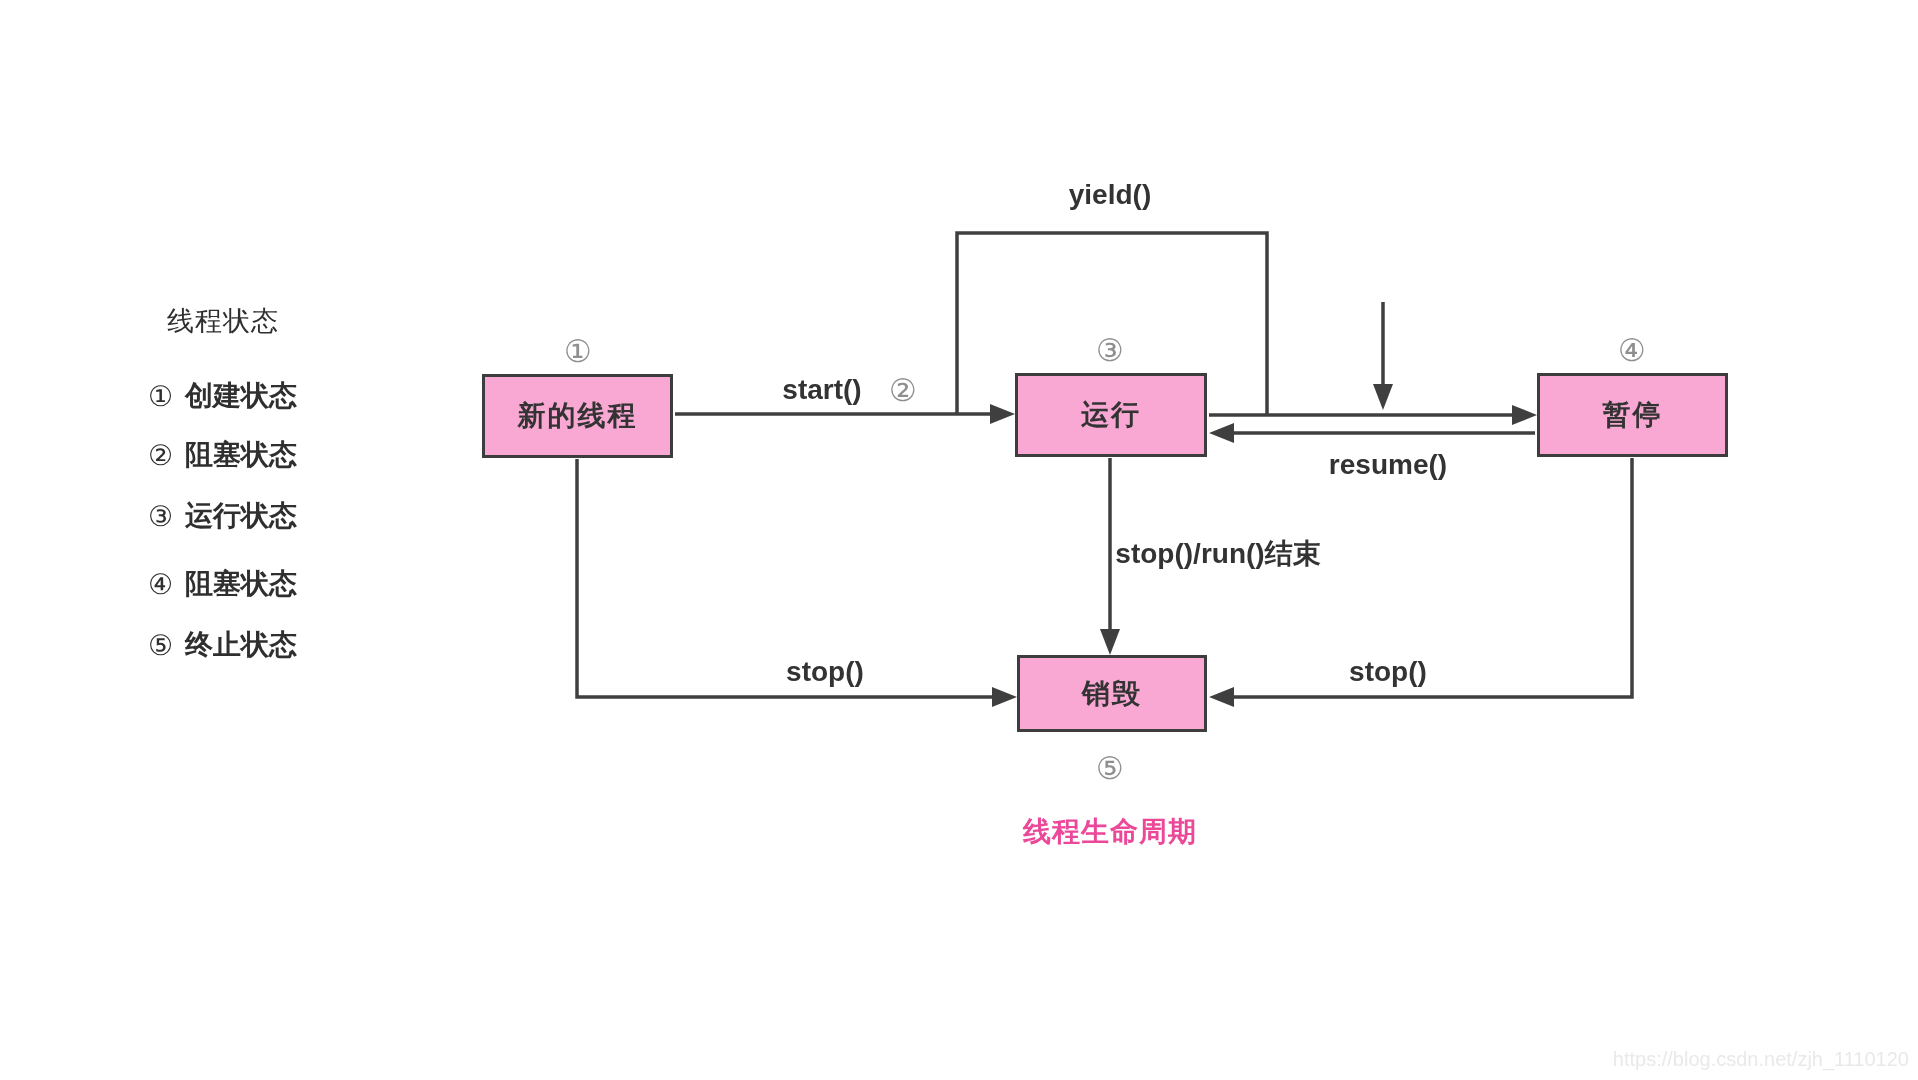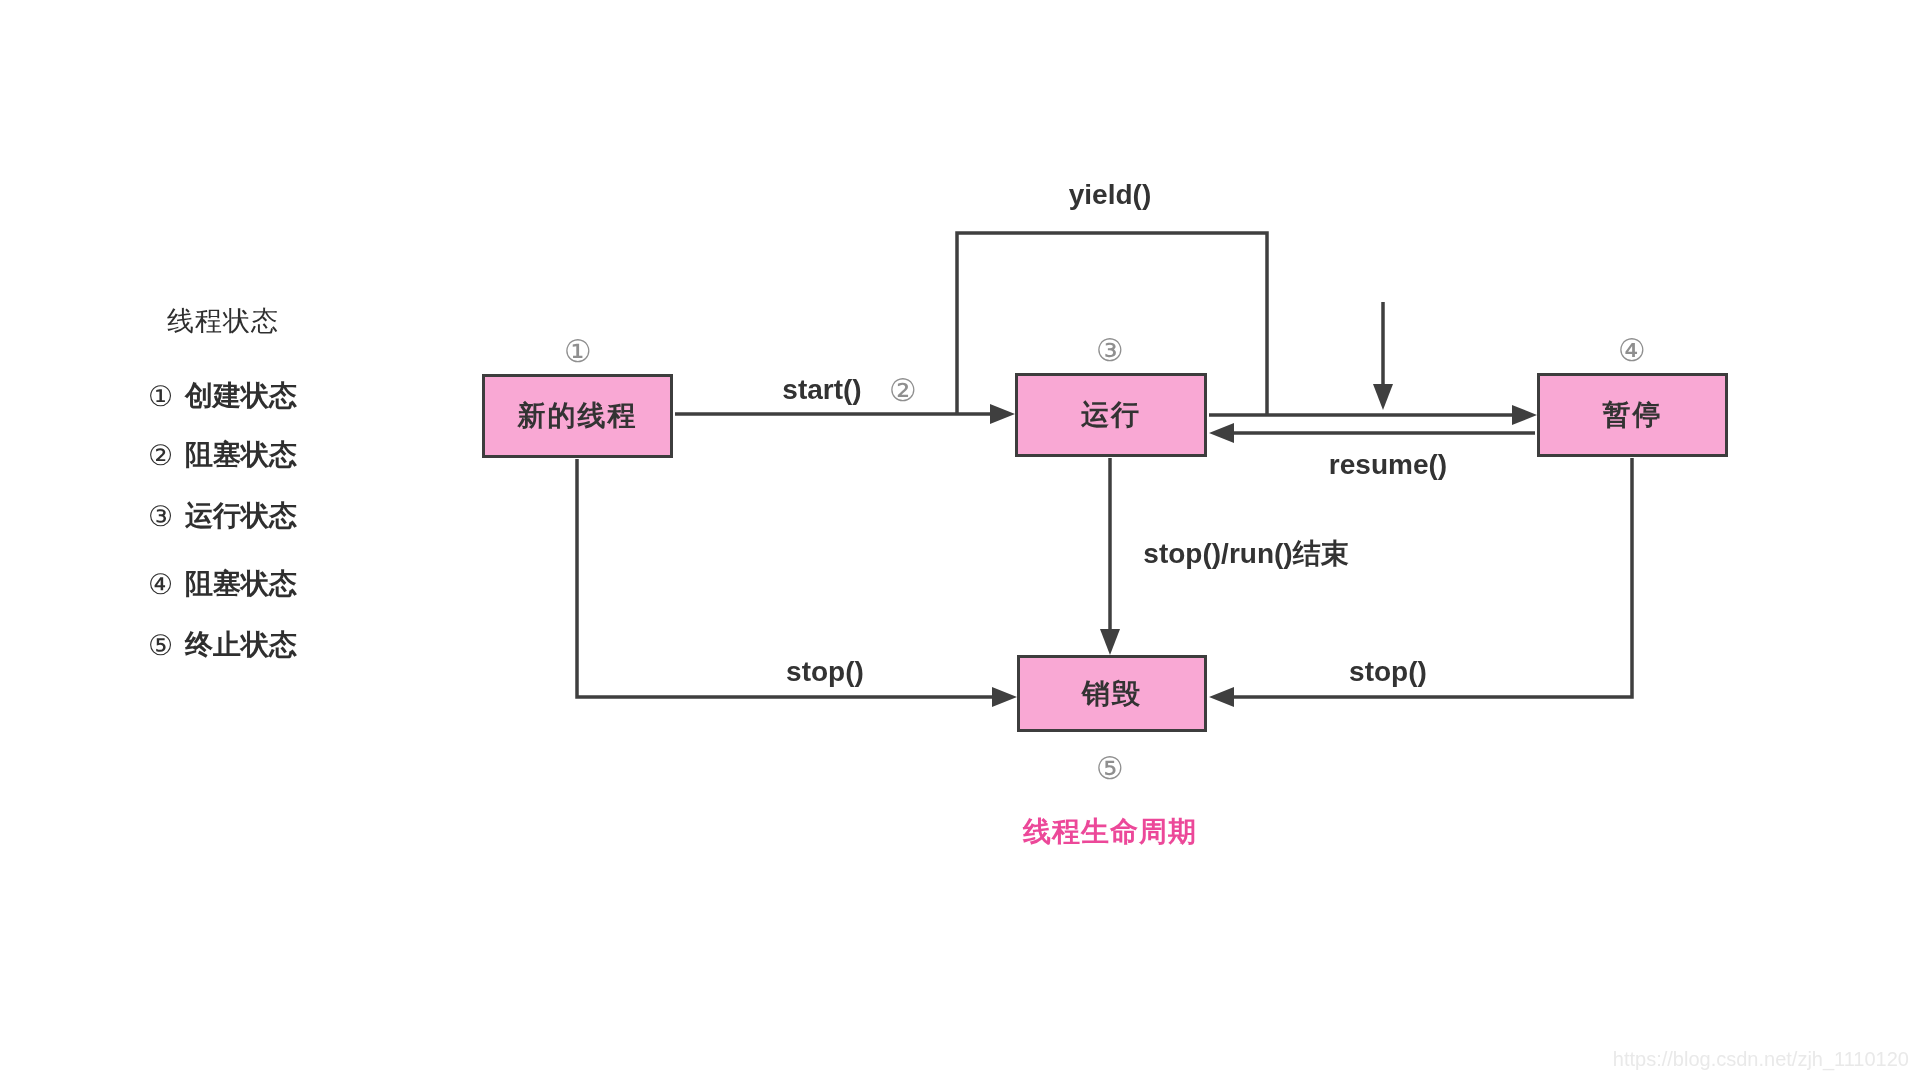--- a/index.html
+++ b/index.html
@@ -92,7 +92,7 @@
   .lbl-yield    { left: 1110px; top: 179px; }
   .lbl-suspend  { left: 1387px; top: 194px; line-height: 30px; }
   .lbl-resume   { left: 1388px; top: 449px; }
-  .lbl-stoprun  { left: 1246px; top: 535px; }
+  .lbl-stoprun  { left: 1218px; top: 535px; }
   .lbl-stopl    { left: 825px;  top: 656px; }
   .lbl-stopr    { left: 1388px; top: 656px; }
 

